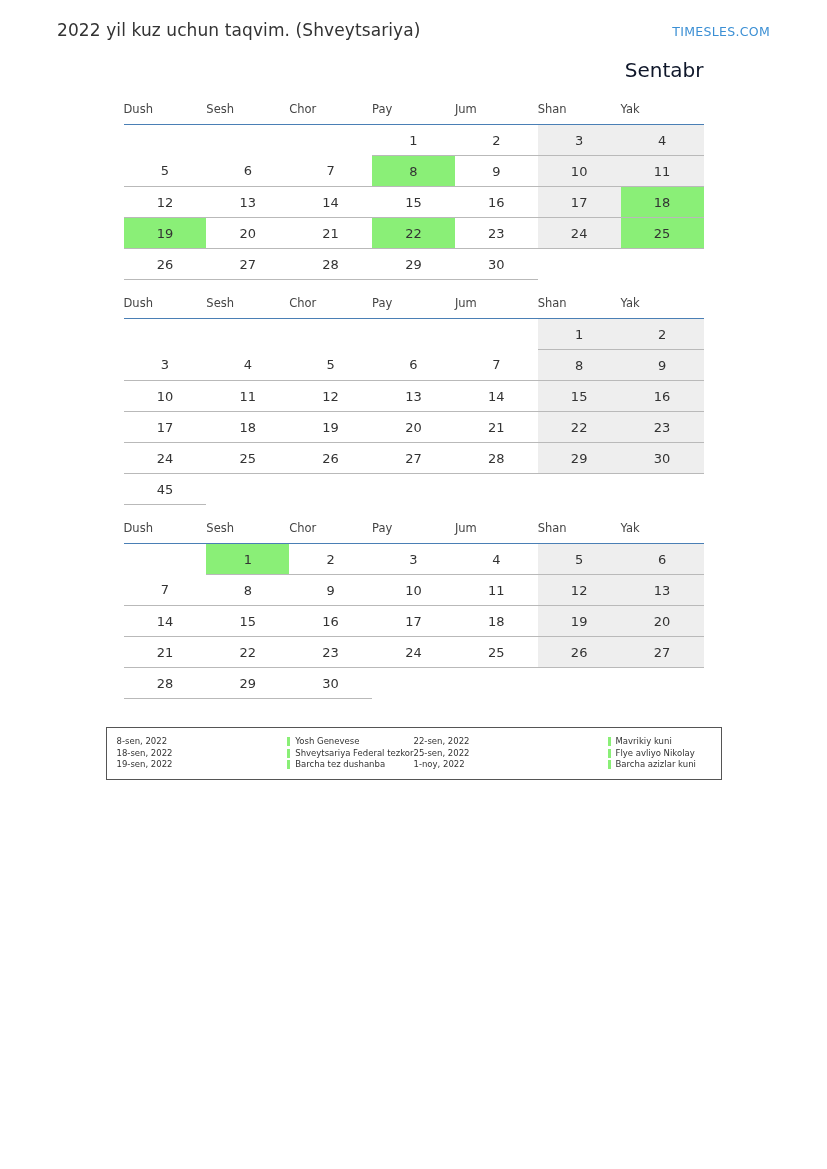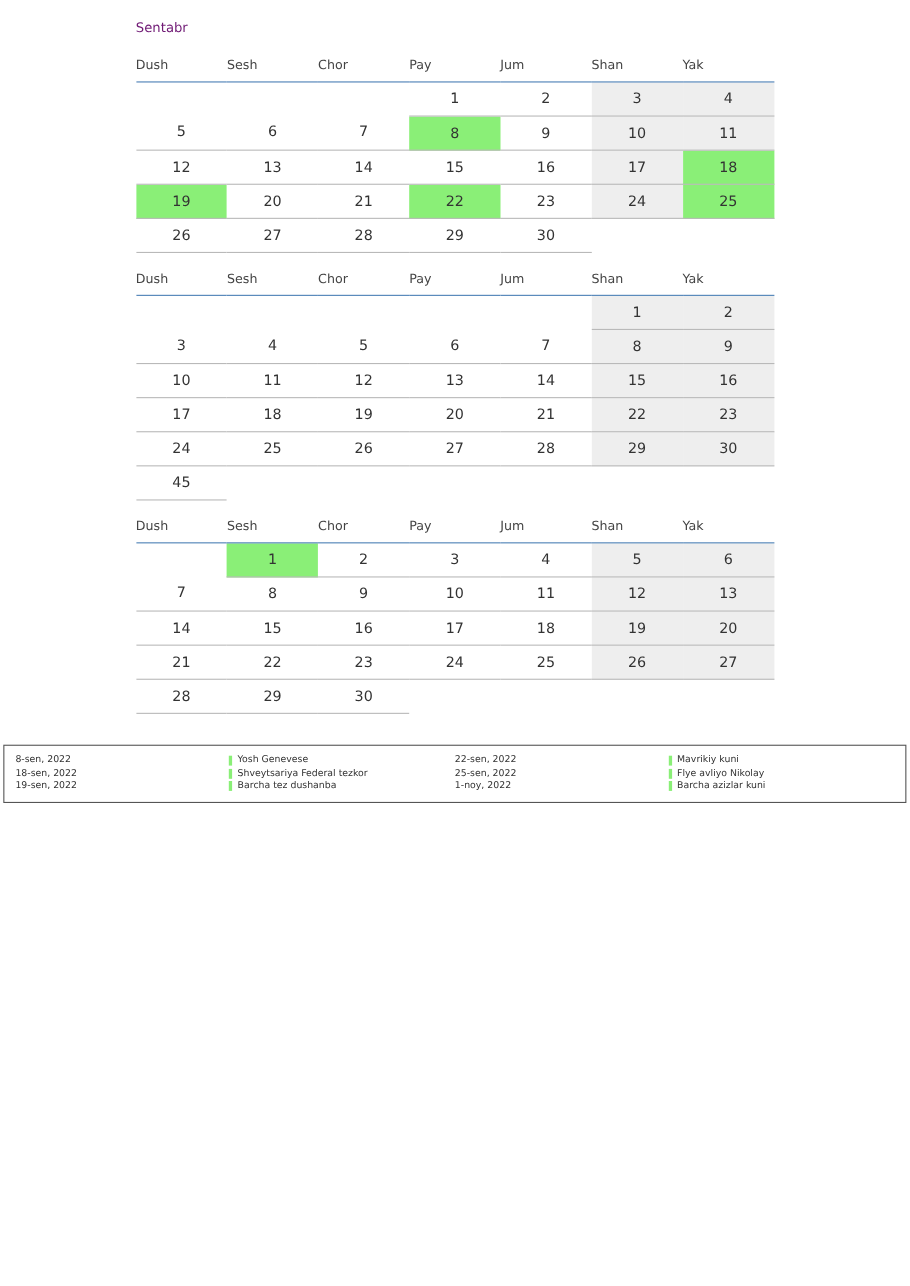--- a/index.html
+++ b/index.html
@@ -131,6 +131,10 @@
 
 <div class="page">
 
+  <div class="header">
+    <div class="page-title">2022 yil kuz uchun taqvim. (Shveytsariya)</div>
+    <div class="brand">TIMESLES.COM</div>
+  </div>
 
   <div class="calendars">
       <div class="month-block">

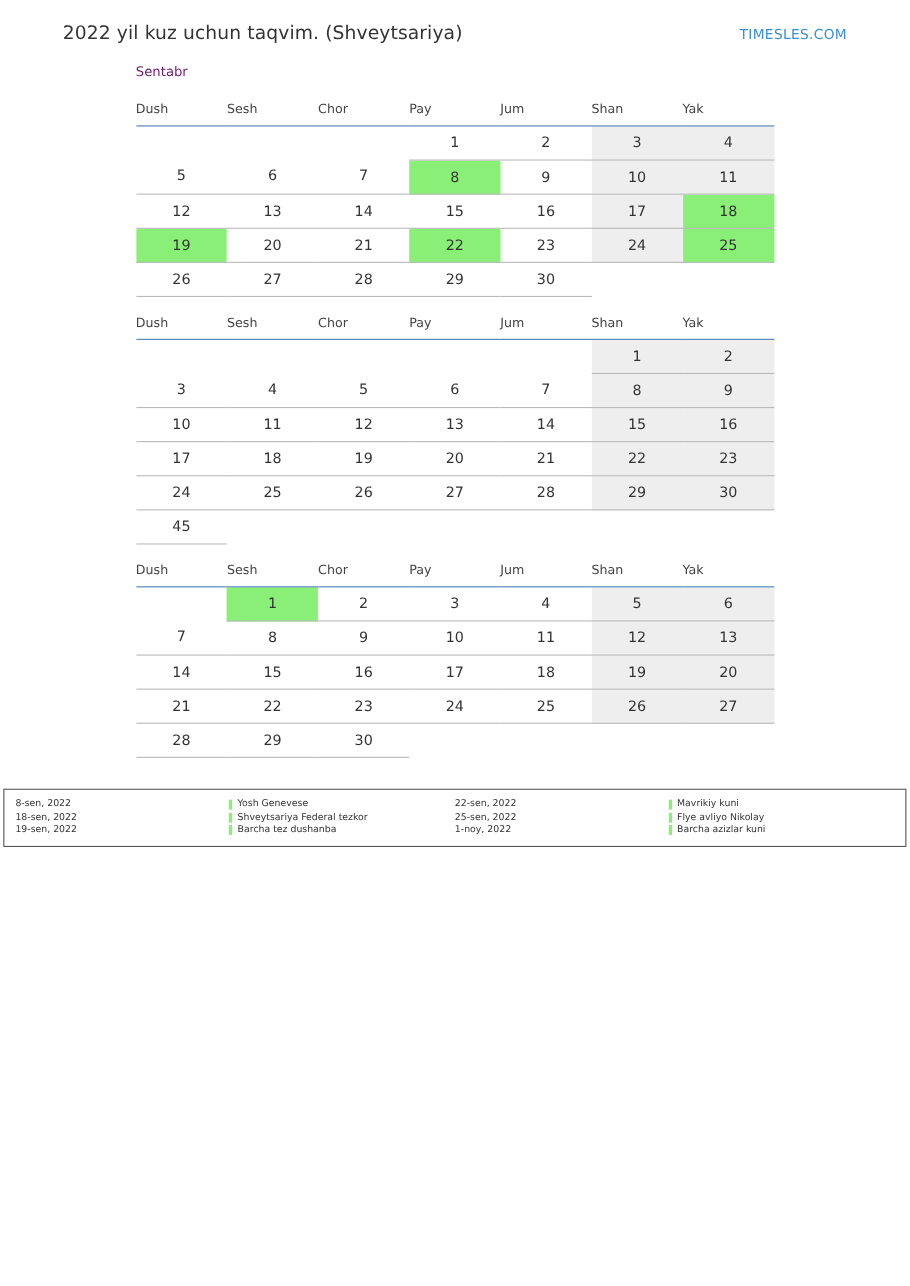--- a/index.html
+++ b/index.html
@@ -47,9 +47,9 @@
     padding-bottom: 10px;
   }
   .month-title {
-    text-align: left;
-    color: #701a75;
-    font-size: 12px;
+    text-align: right;
+    color: #0f172a;
+    font-size: 20px;
     margin: 14px 0 14px 0;
   }
   table.cal {

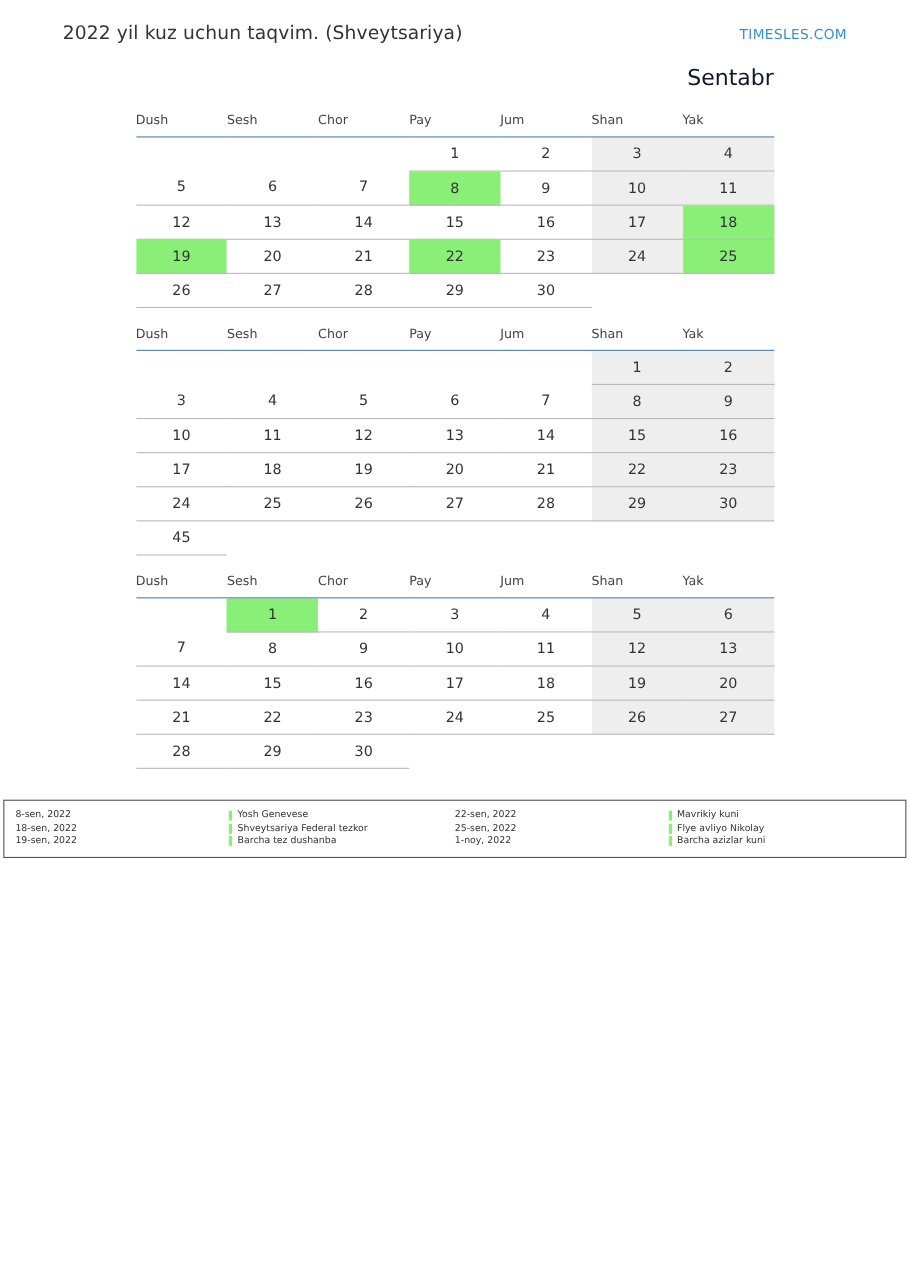--- a/index.html
+++ b/index.html
@@ -85,7 +85,7 @@
   }
   .legend {
     margin: 18px auto 0 auto;
-    width: 821px;
+    width: 616px;
     border: 1px solid #555555;
     box-sizing: border-box;
     padding: 8px 10px 8px 10px;

